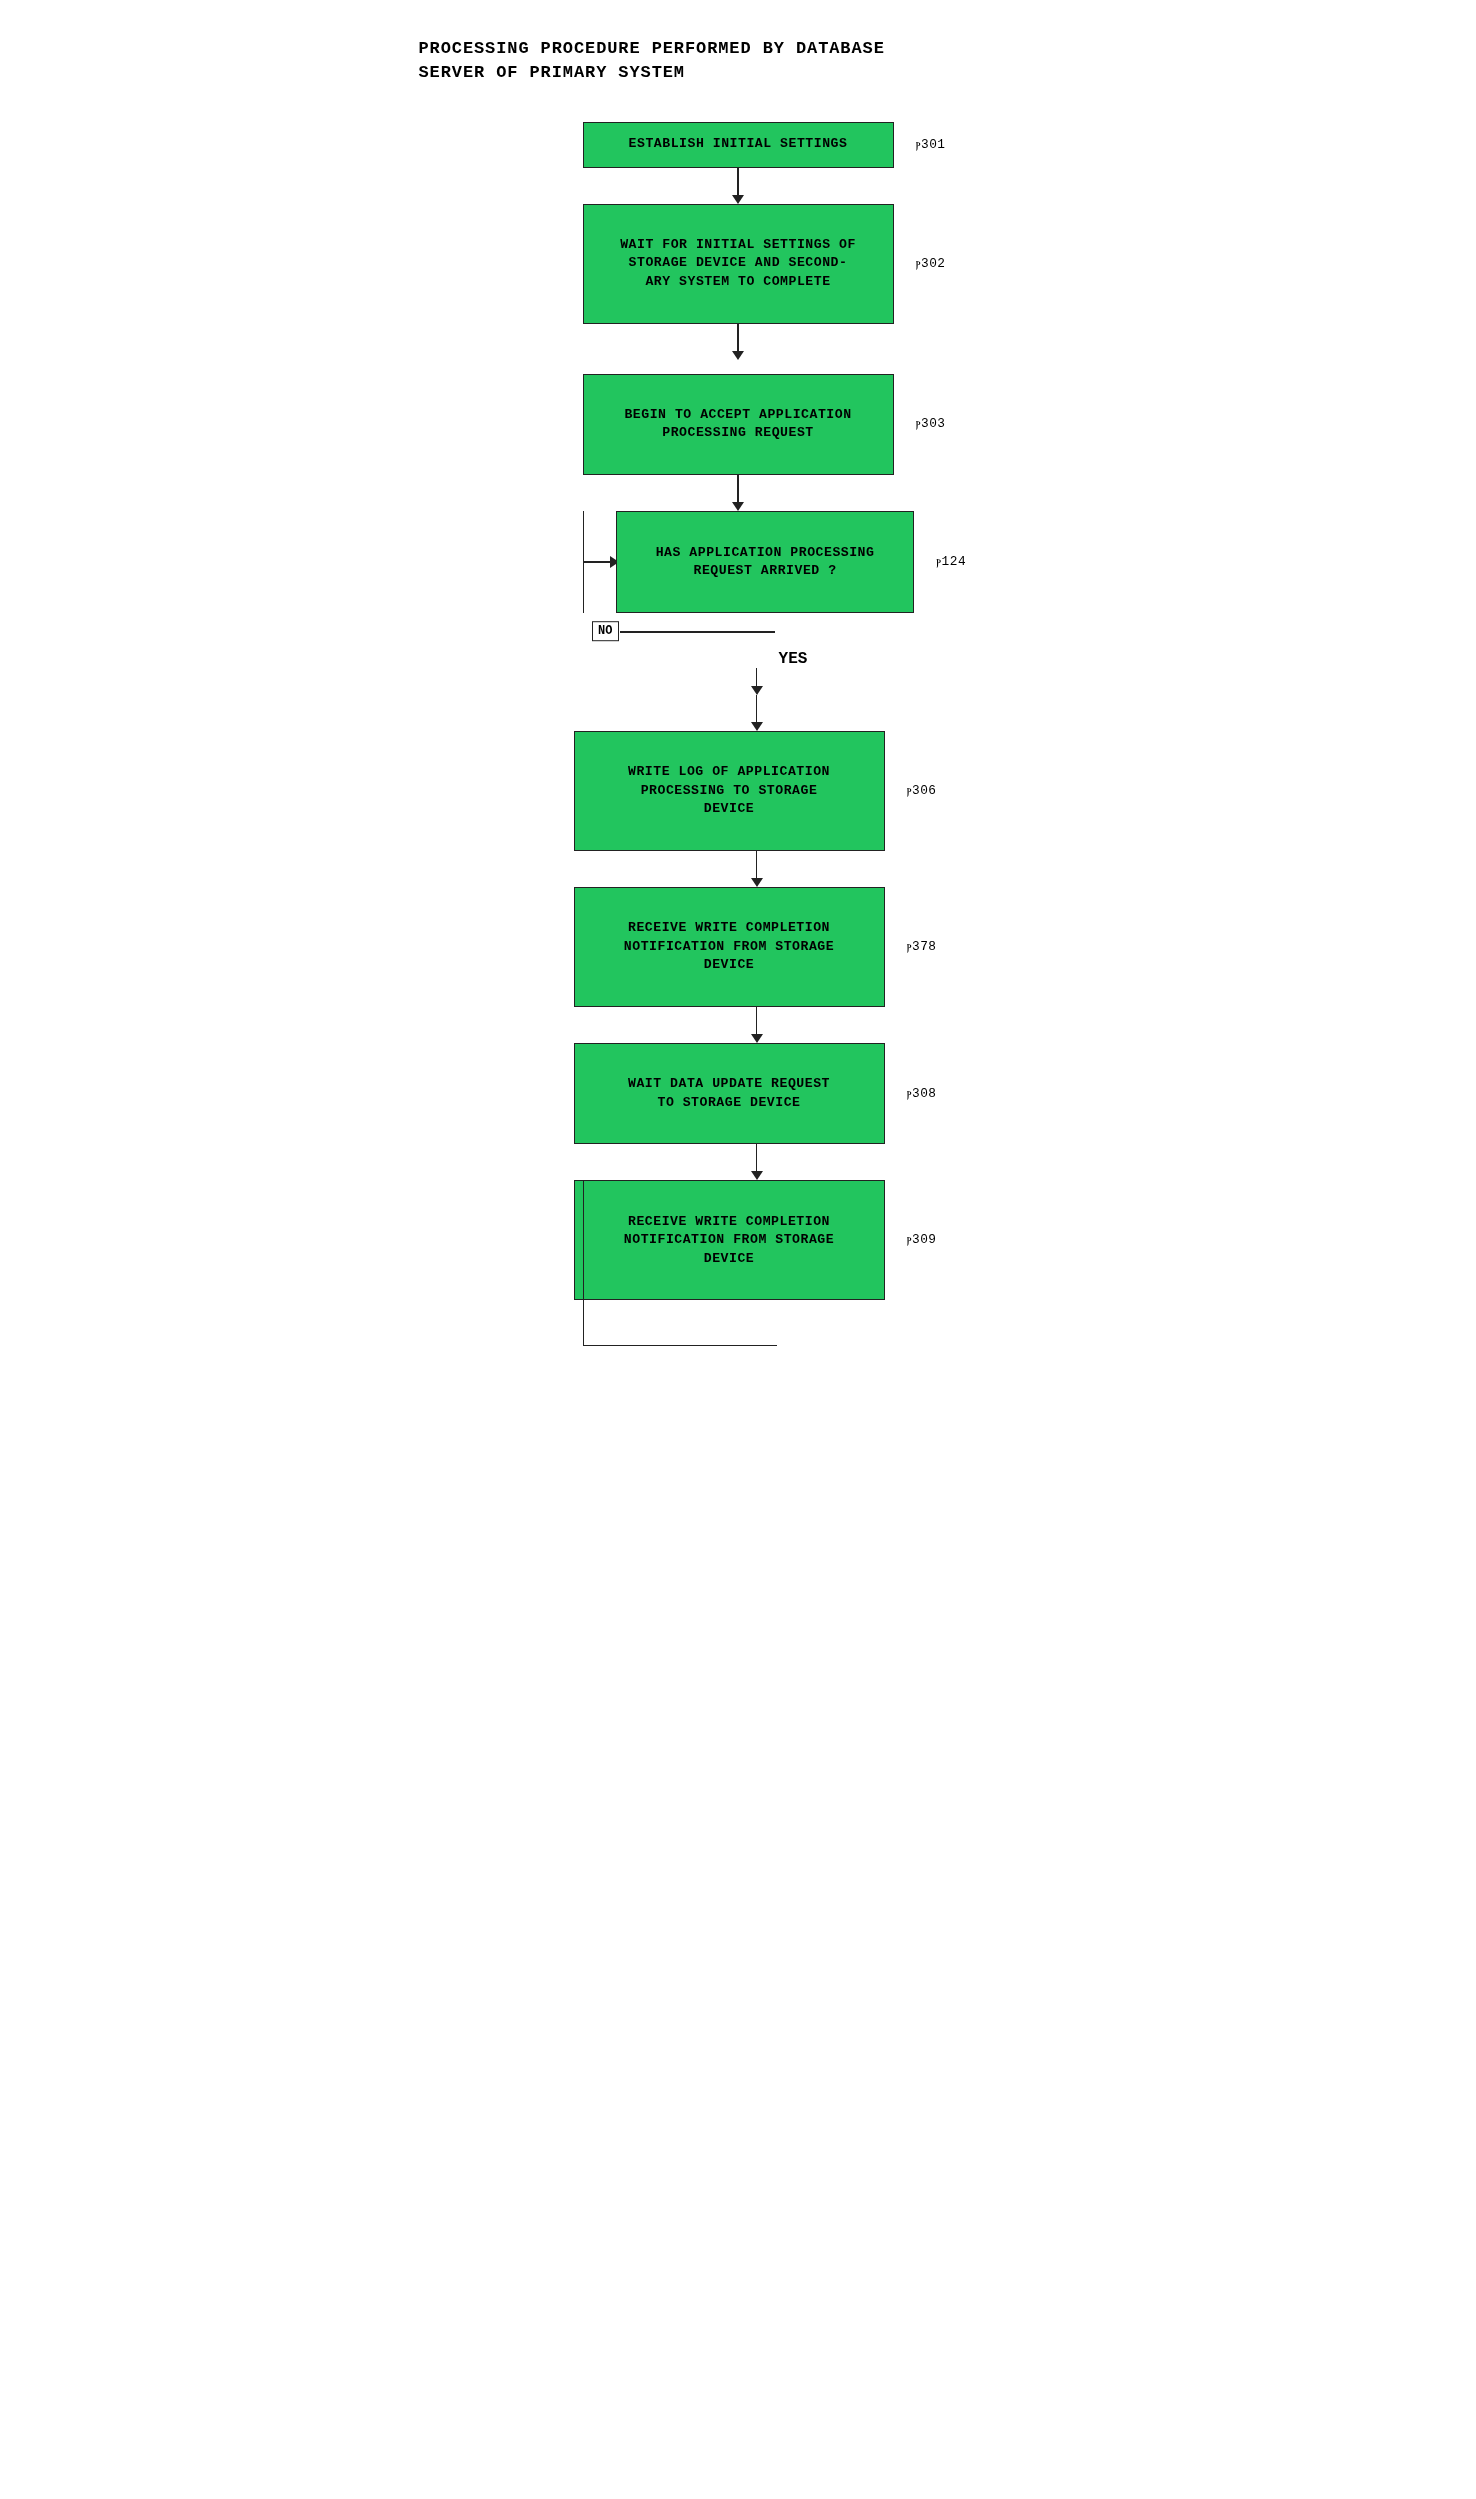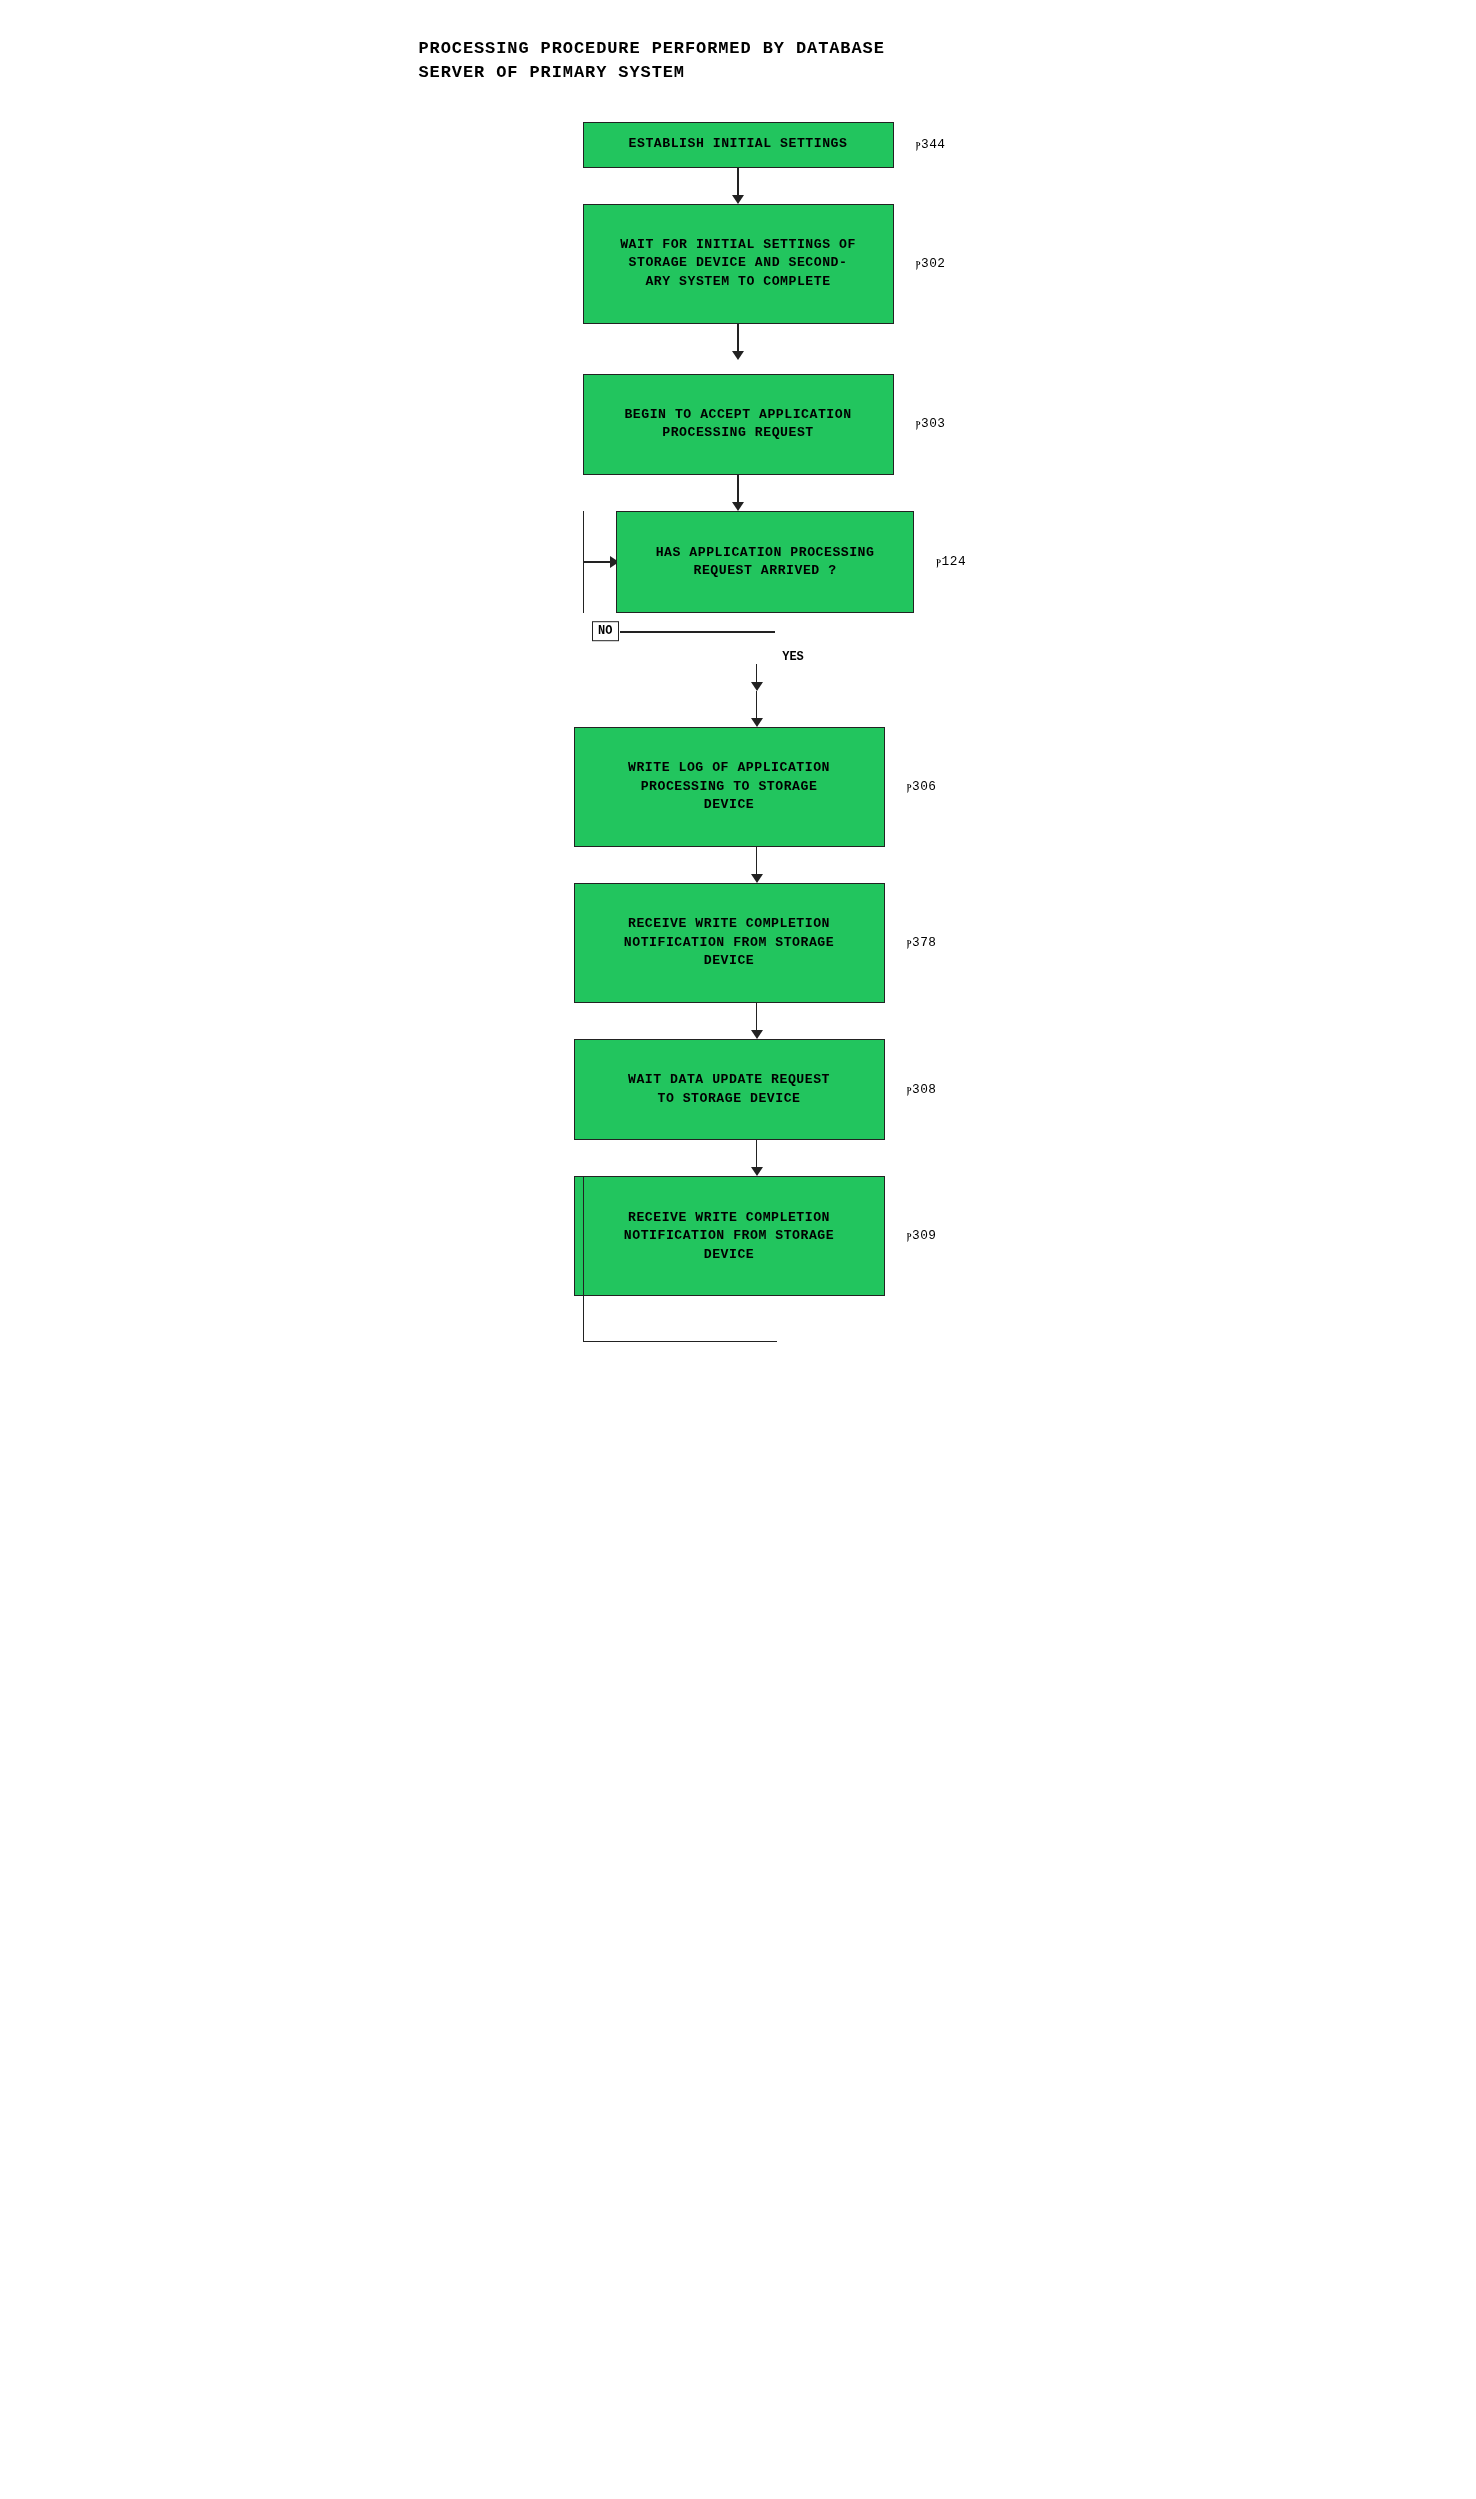--- a/index.html
+++ b/index.html
@@ -102,7 +102,7 @@
       <div style="width:55px;"></div>
       <div class="flow-box">
         <span>ESTABLISH INITIAL SETTINGS</span>
-        <span class="flow-label" style="right:-53px;">ⲣ<span>344</span></span>
+        <span class="flow-label" style="right:-53px;">ⲣ<span>301</span></span>
       </div>
       <div style="width:55px;"></div>
     </div>

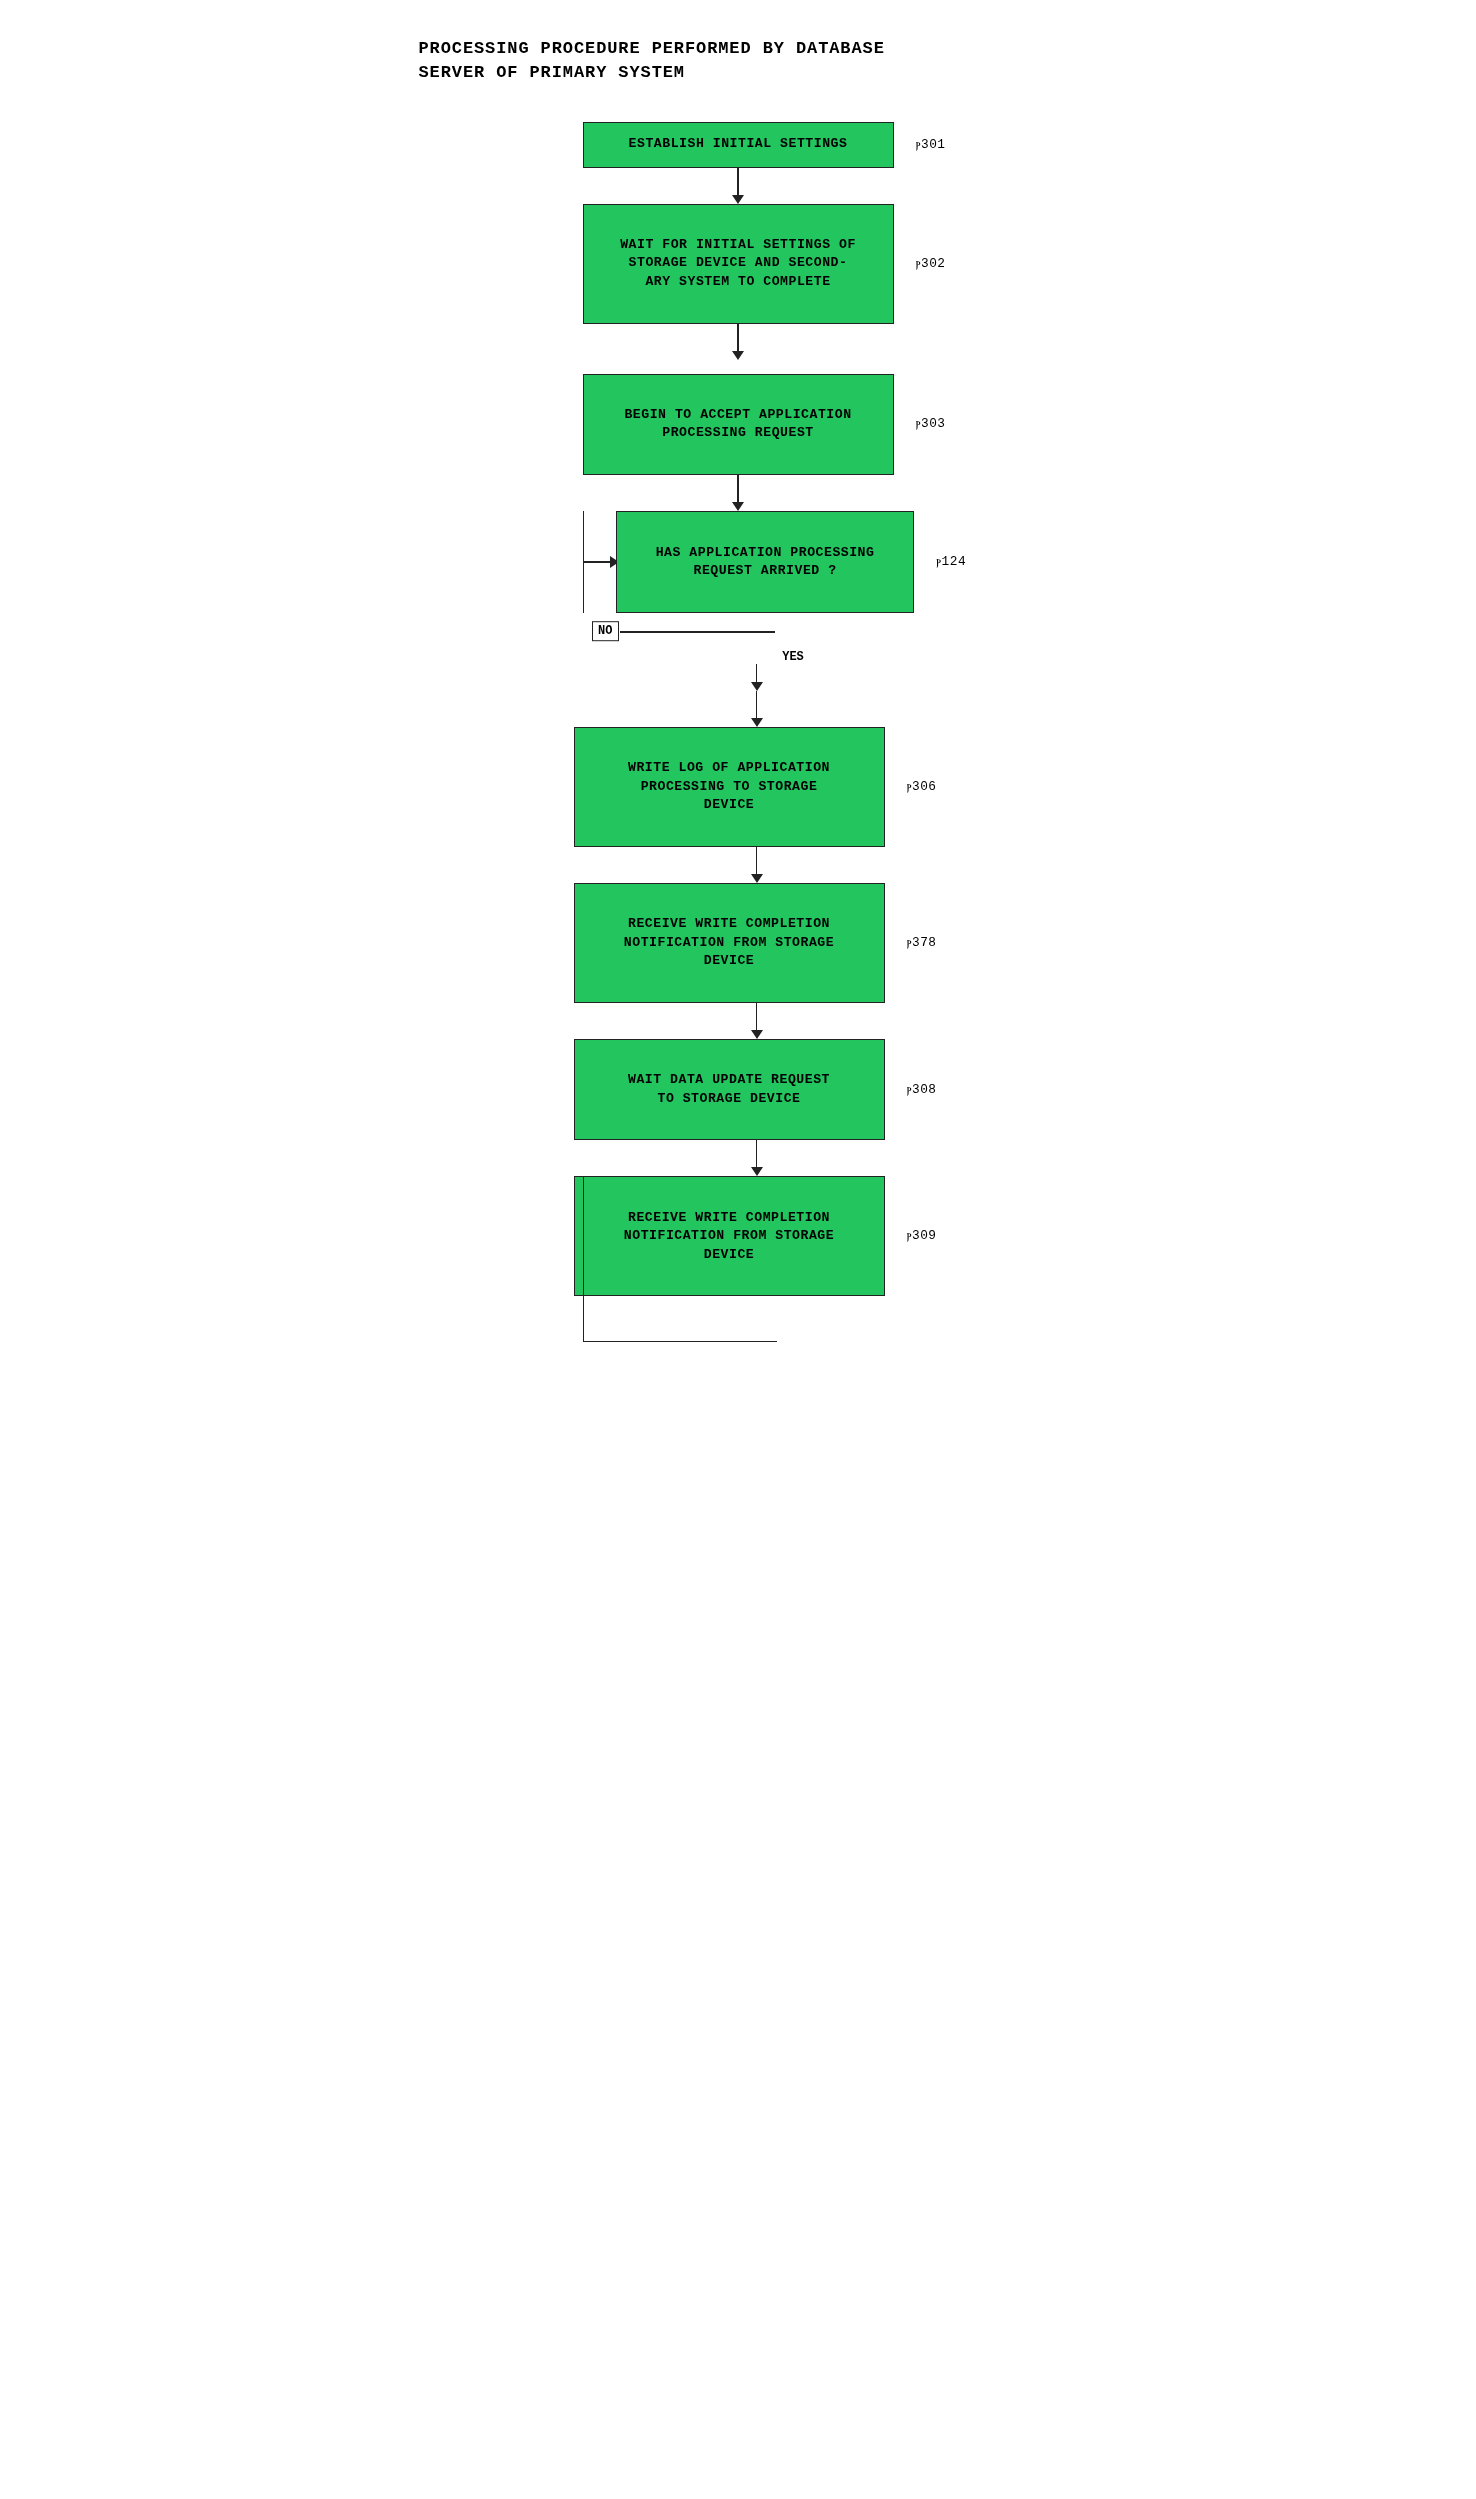--- a/index.html
+++ b/index.html
@@ -172,7 +172,7 @@
       </div>
 
       <div style="width:100%; display:flex; justify-content:center; align-items:center; margin-left:37px;">
-        <div style="margin-left:73px; font-size:12px; font-weight:bold;">
+        <div style="margin-left:73px; font-size:16px; font-weight:bold;">
           <span>YES</span>
         </div>
       </div>

